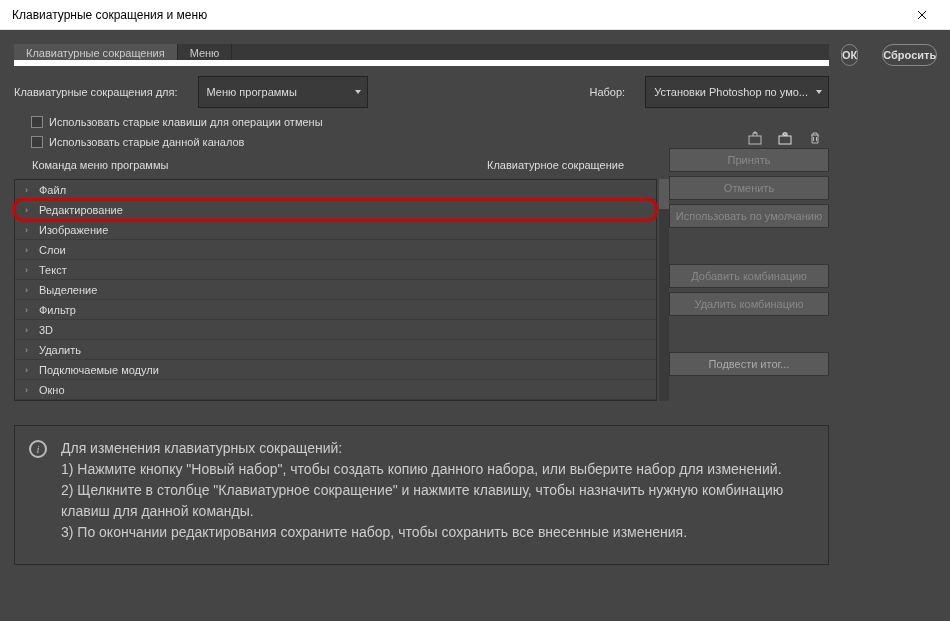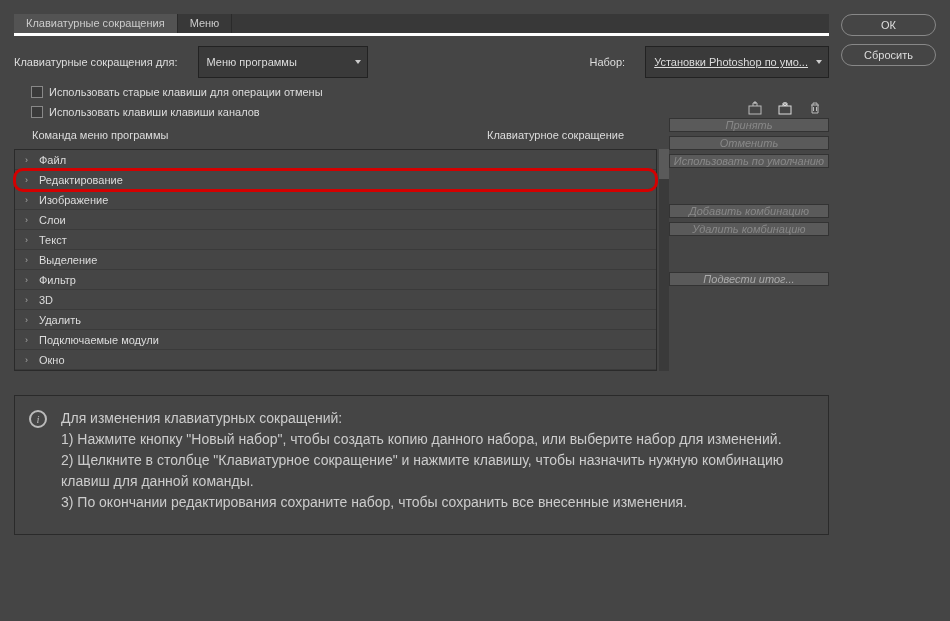--- a/index.html
+++ b/index.html
@@ -49,6 +49,14 @@
 <body>
 
 <div class="window">
+  <div class="titlebar">
+    <span class="titlebar-text">Клавиатурные сокращения и меню</span>
+    <div class="close-btn">
+      <svg viewBox="0 0 10 10">
+          <path d="M1 1 L9 9 M9 1 L1 9" stroke="#000" stroke-width="1"></path>
+        </svg>
+    </div>
+  </div>
 
   <div class="dialog-body">
     <div class="main-col">

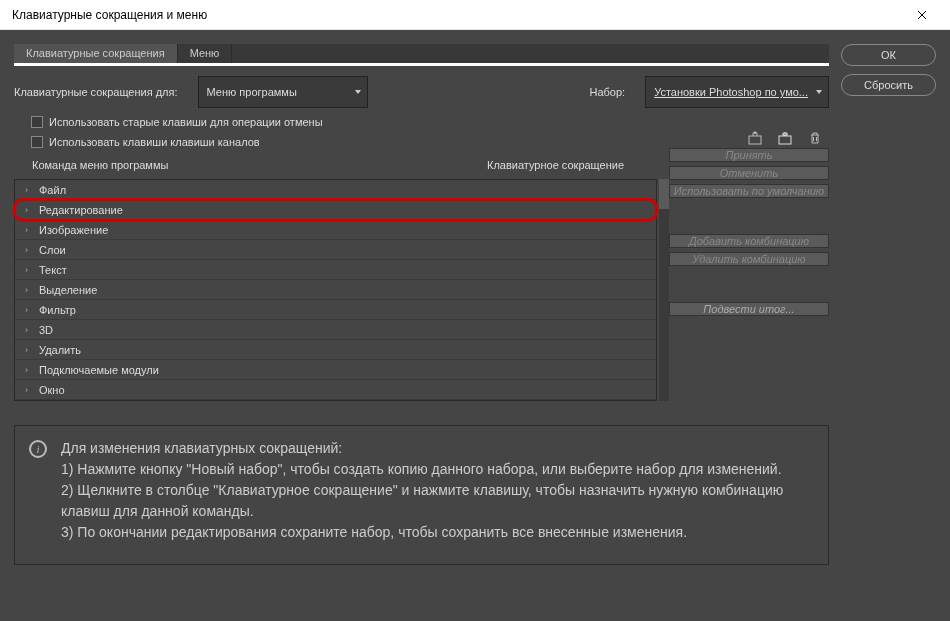--- a/index.html
+++ b/index.html
@@ -11,7 +11,7 @@
 .close-btn svg { width: 10px; height: 10px; }
 .dialog-body { flex: 1; background: #454545; display: flex; padding: 14px 14px 14px 0; gap: 12px; }
 .main-col { flex: 1; display: flex; flex-direction: column; padding-left: 14px; }
-.tabs { display: flex; height: 22px; background: #383838; border-bottom: 3px solid #ffffff; }
+.tabs { display: flex; height: 22px; background: #383838; border-bottom: 6px solid #ffffff; }
 .tab { padding: 3px 12px; font-size: 11px; color: #ccc; cursor: pointer; background: #383838; border-right: 1px solid #2a2a2a; }
 .tab.active { background: #535353; }
 .controls-row { display: flex; align-items: center; margin-top: 10px; gap: 20px; font-size: 11px; color: #ddd; }

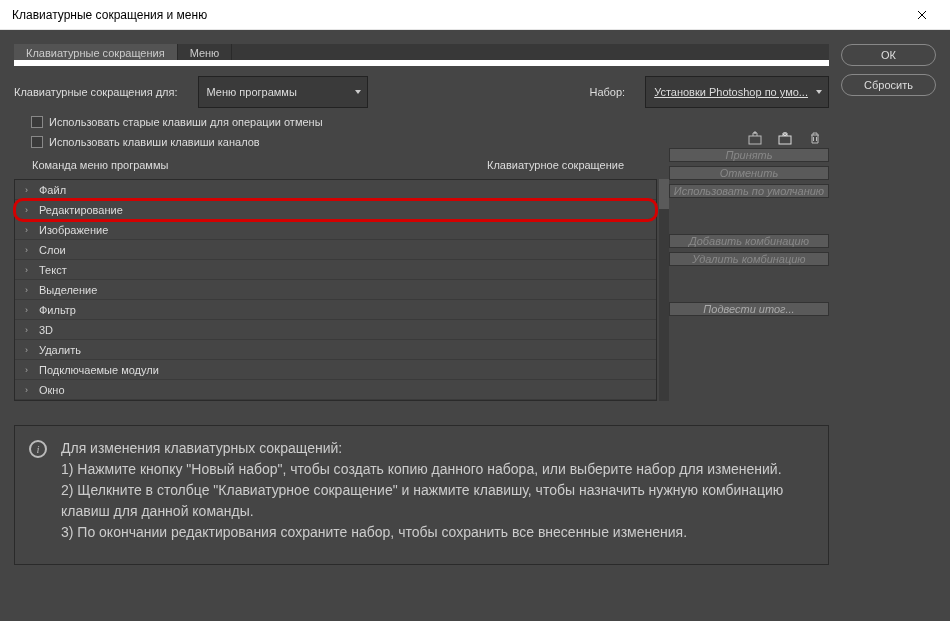--- a/index.html
+++ b/index.html
@@ -33,7 +33,7 @@
 .chevron { width: 8px; color: #aaa; font-size: 9px; }
 .scrollbar { position: absolute; right: -12px; top: 0; width: 10px; height: 100%; background: #3a3a3a; }
 .scroll-thumb { position: absolute; width: 10px; background: #5a5a5a; height: 30px; top: 0; }
-.side-col { width: 95px; display: flex; flex-direction: column; gap: 8px; }
+.side-col { width: 95px; display: flex; gap: 24px; font-weight: bold; }
 .pill-btn { background: #454545; border: 1px solid #888; border-radius: 12px; color: #ddd; font-size: 11px; height: 22px; display: flex; align-items: center; justify-content: center; cursor: pointer; }
 .action-col { width: 160px; display: flex; flex-direction: column; gap: 4px; }
 .flat-btn { background: #5a5a5a; border: 1px solid #333; color: #aaa; font-size: 11px; height: 14px; display: flex; align-items: center; justify-content: center; cursor: pointer; font-style: italic; }

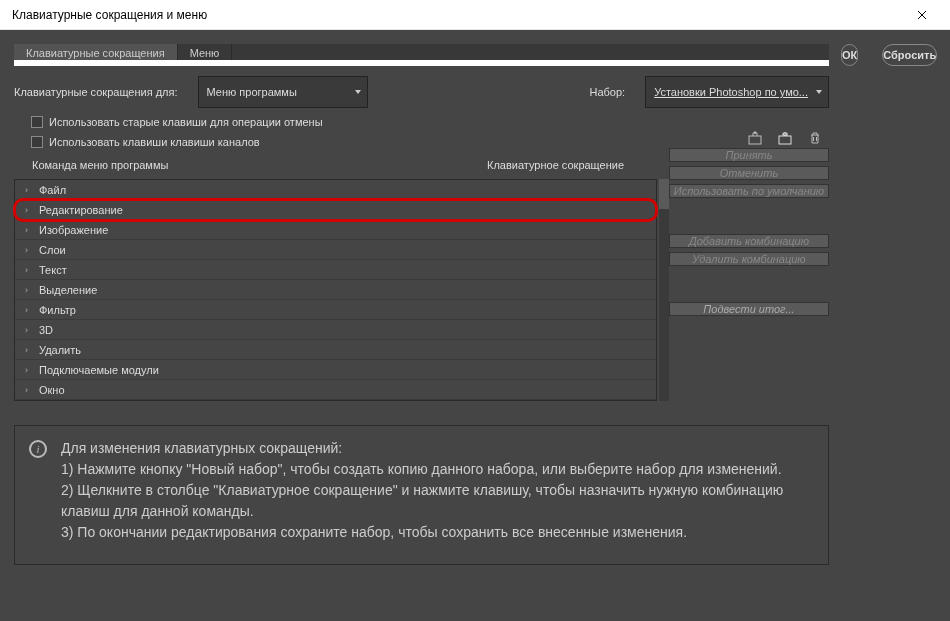--- a/index.html
+++ b/index.html
@@ -17,7 +17,7 @@
 .controls-row { display: flex; align-items: center; margin-top: 10px; gap: 20px; font-size: 11px; color: #ddd; }
 .dropdown { background: #3a3a3a; border: 1px solid #222; color: #ddd; font-size: 11px; padding: 2px 20px 2px 8px; position: relative; height: 32px; display: inline-flex; align-items: center; cursor: pointer; min-width: 170px; }
 .dropdown::after { content: ""; position: absolute; right: 6px; top: 50%; transform: translateY(-50%); border-left: 3px solid transparent; border-right: 3px solid transparent; border-top: 4px solid #ccc; }
-.dropdown.sets { min-width: 175px; text-decoration: underline; }
+.dropdown.sets { min-width: 175px; }
 .spacer { flex: 1; }
 .checkbox-row { display: flex; align-items: center; gap: 6px; margin-top: 8px; font-size: 11px; color: #ddd; padding-left: 17px; }
 .checkbox { width: 12px; height: 12px; border: 1px solid #888; background: #3a3a3a; cursor: pointer; }

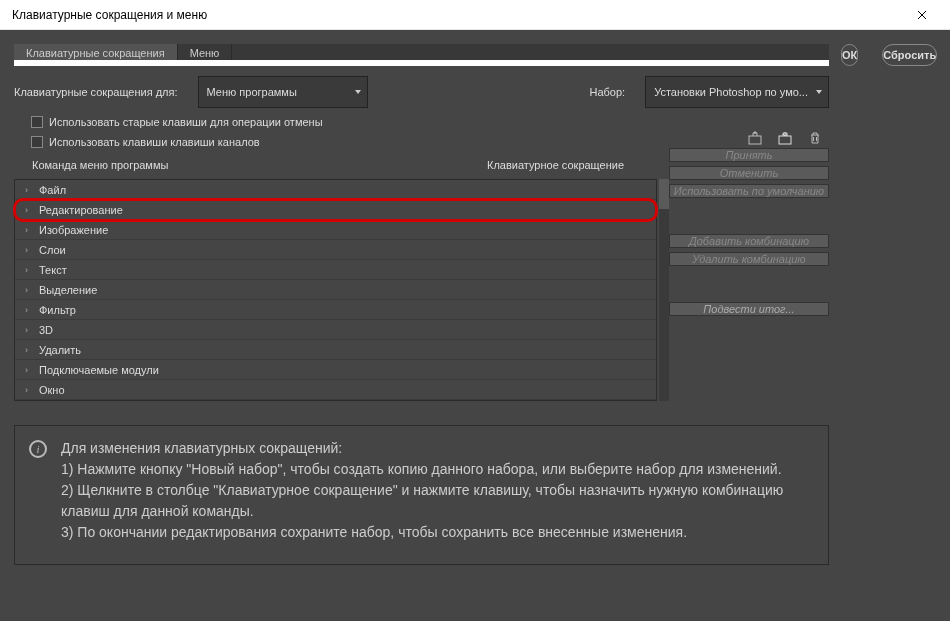--- a/index.html
+++ b/index.html
@@ -85,7 +85,7 @@
 
       <div class="checkbox-row">
         <div class="checkbox"></div>
-        <span>Использовать клавиши клавиши каналов</span>
+        <span>Использовать старые данной каналов</span>
       </div>
 
       <div class="icon-row">

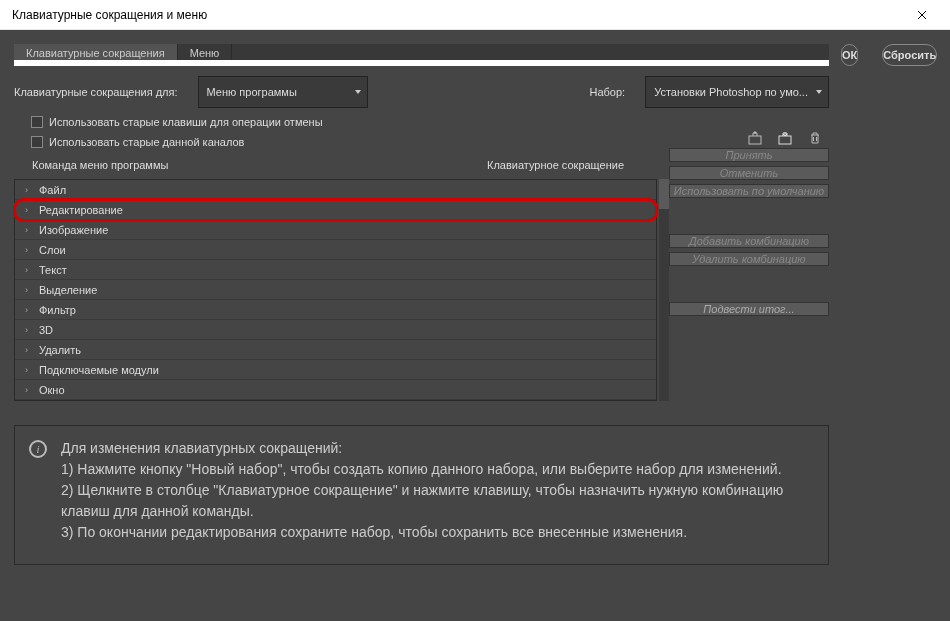--- a/index.html
+++ b/index.html
@@ -36,7 +36,7 @@
 .side-col { width: 95px; display: flex; gap: 24px; font-weight: bold; }
 .pill-btn { background: #454545; border: 1px solid #888; border-radius: 12px; color: #ddd; font-size: 11px; height: 22px; display: flex; align-items: center; justify-content: center; cursor: pointer; }
 .action-col { width: 160px; display: flex; flex-direction: column; gap: 4px; }
-.flat-btn { background: #5a5a5a; border: 1px solid #333; color: #aaa; font-size: 11px; height: 14px; display: flex; align-items: center; justify-content: center; cursor: pointer; font-style: italic; }
+.flat-btn { background: #5a5a5a; border: 1px solid #333; color: #aaa; font-size: 11px; height: 24px; display: flex; align-items: center; justify-content: center; cursor: pointer; }
 .flat-btn.dim { color: #888; }
 .gap { height: 28px; }
 .help-box { margin-top: 24px; background: #454545; border: 1px solid #2a2a2a; padding: 12px 14px; display: flex; gap: 14px; min-height: 140px; }

